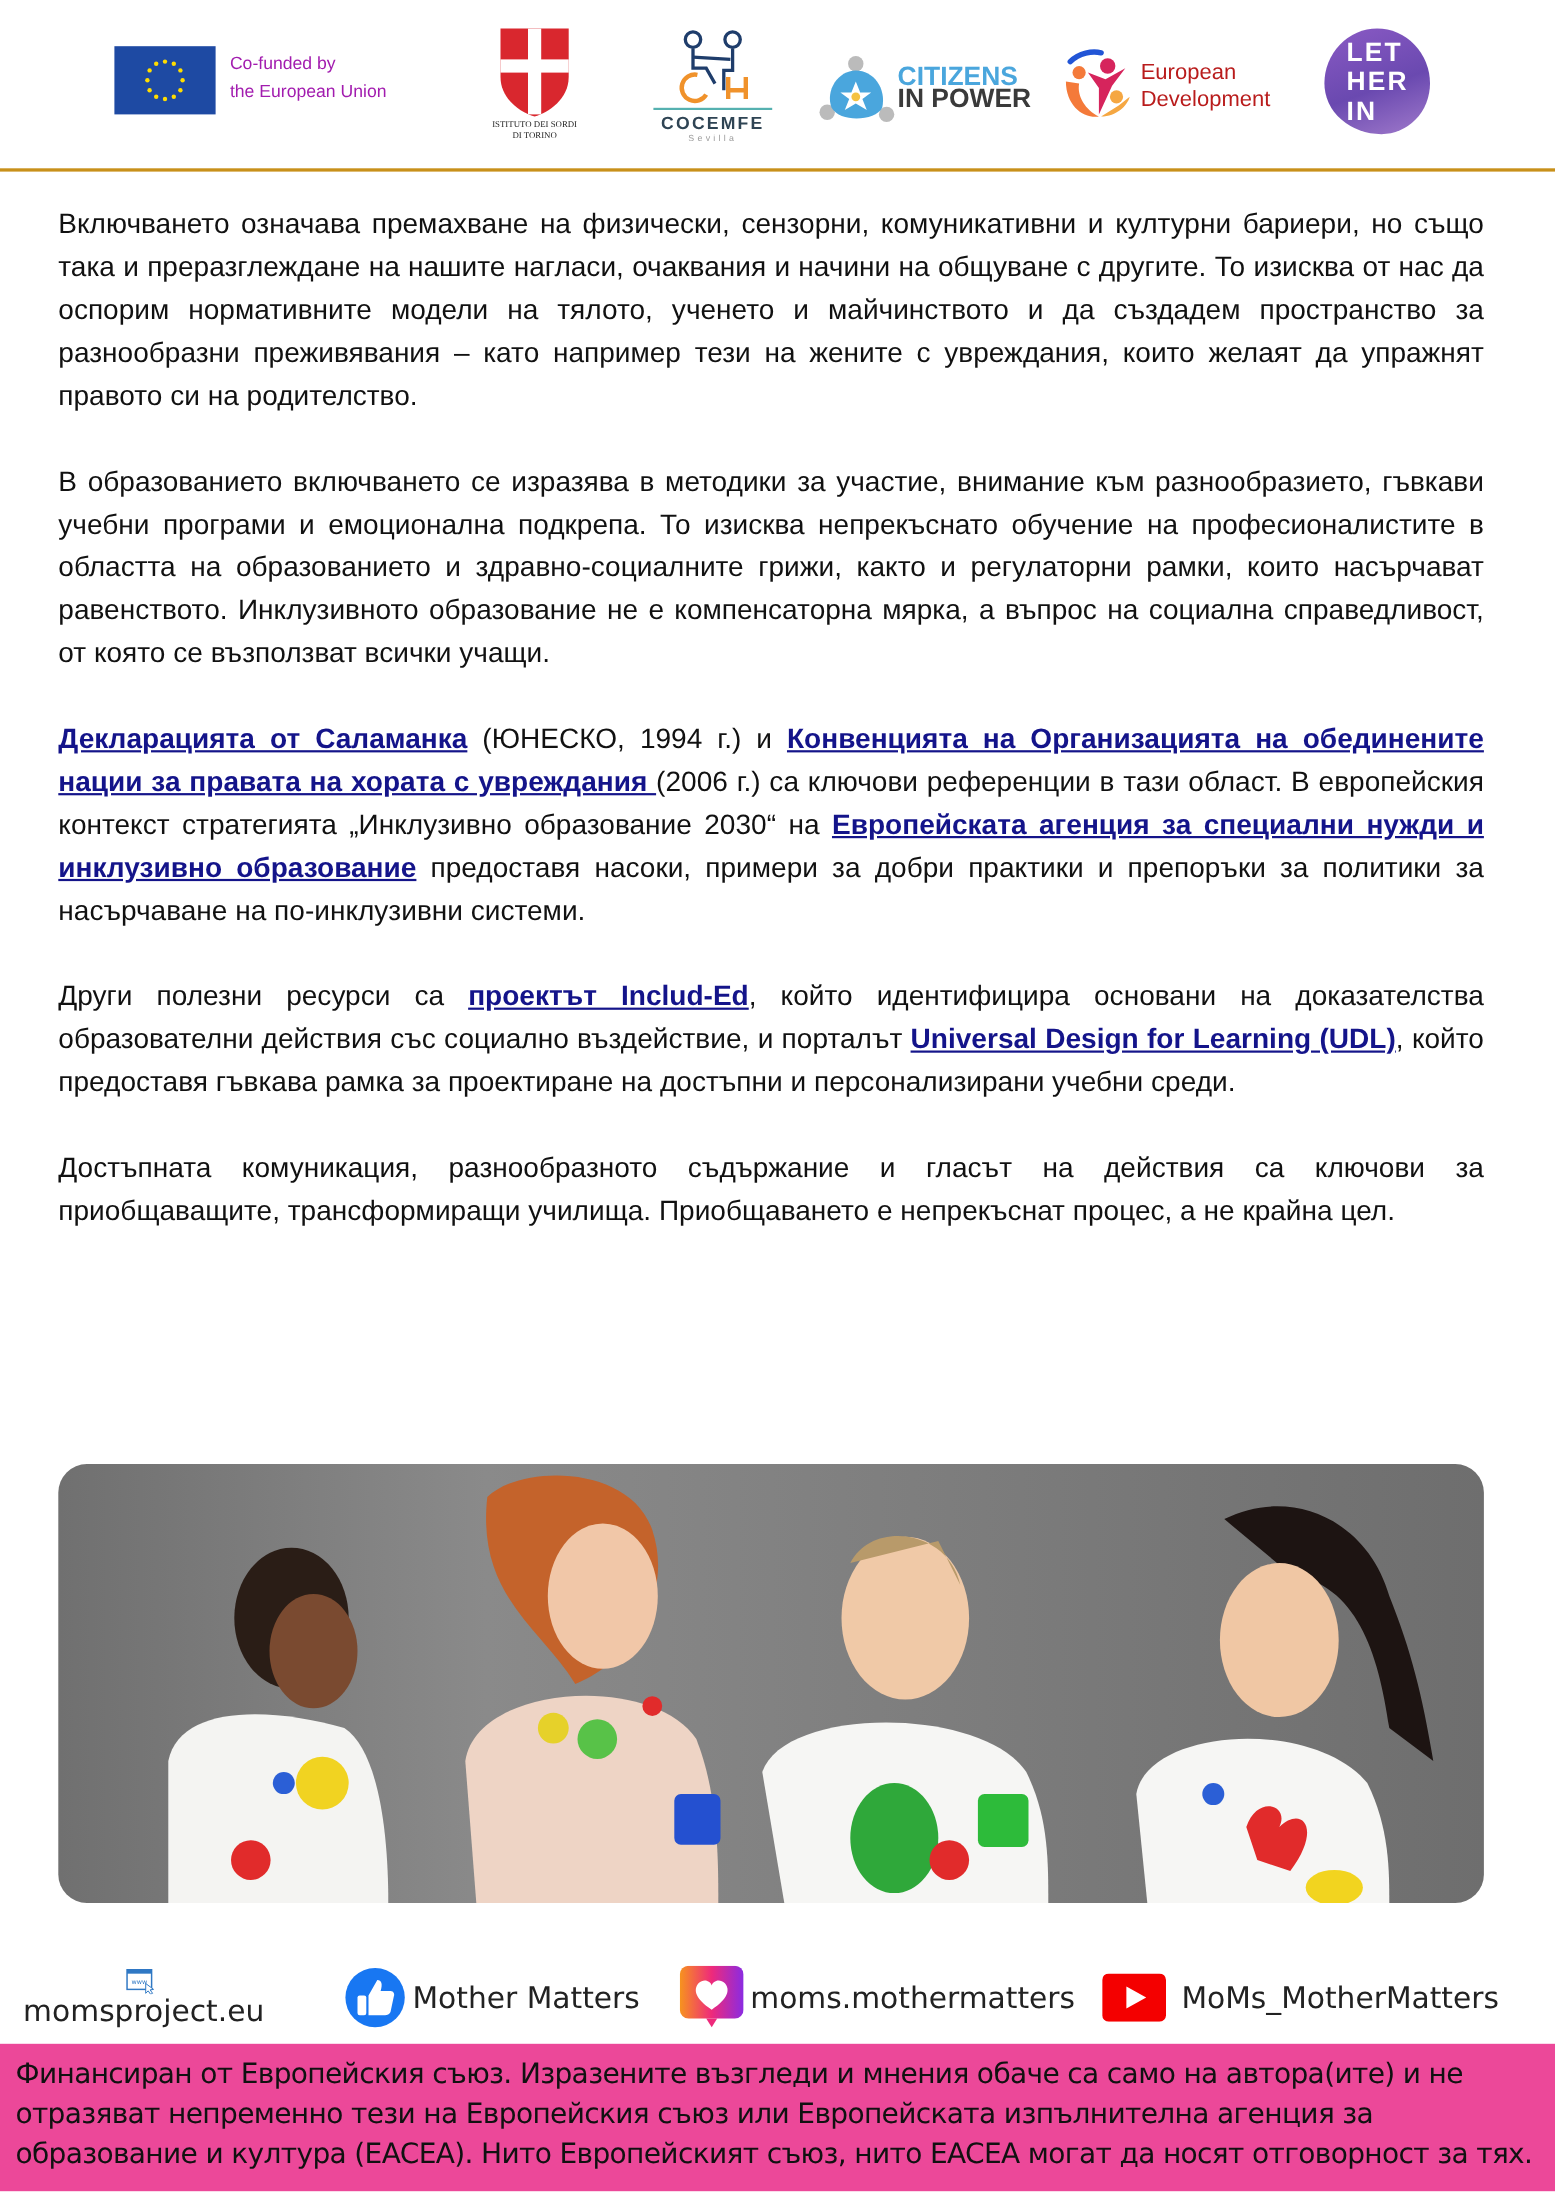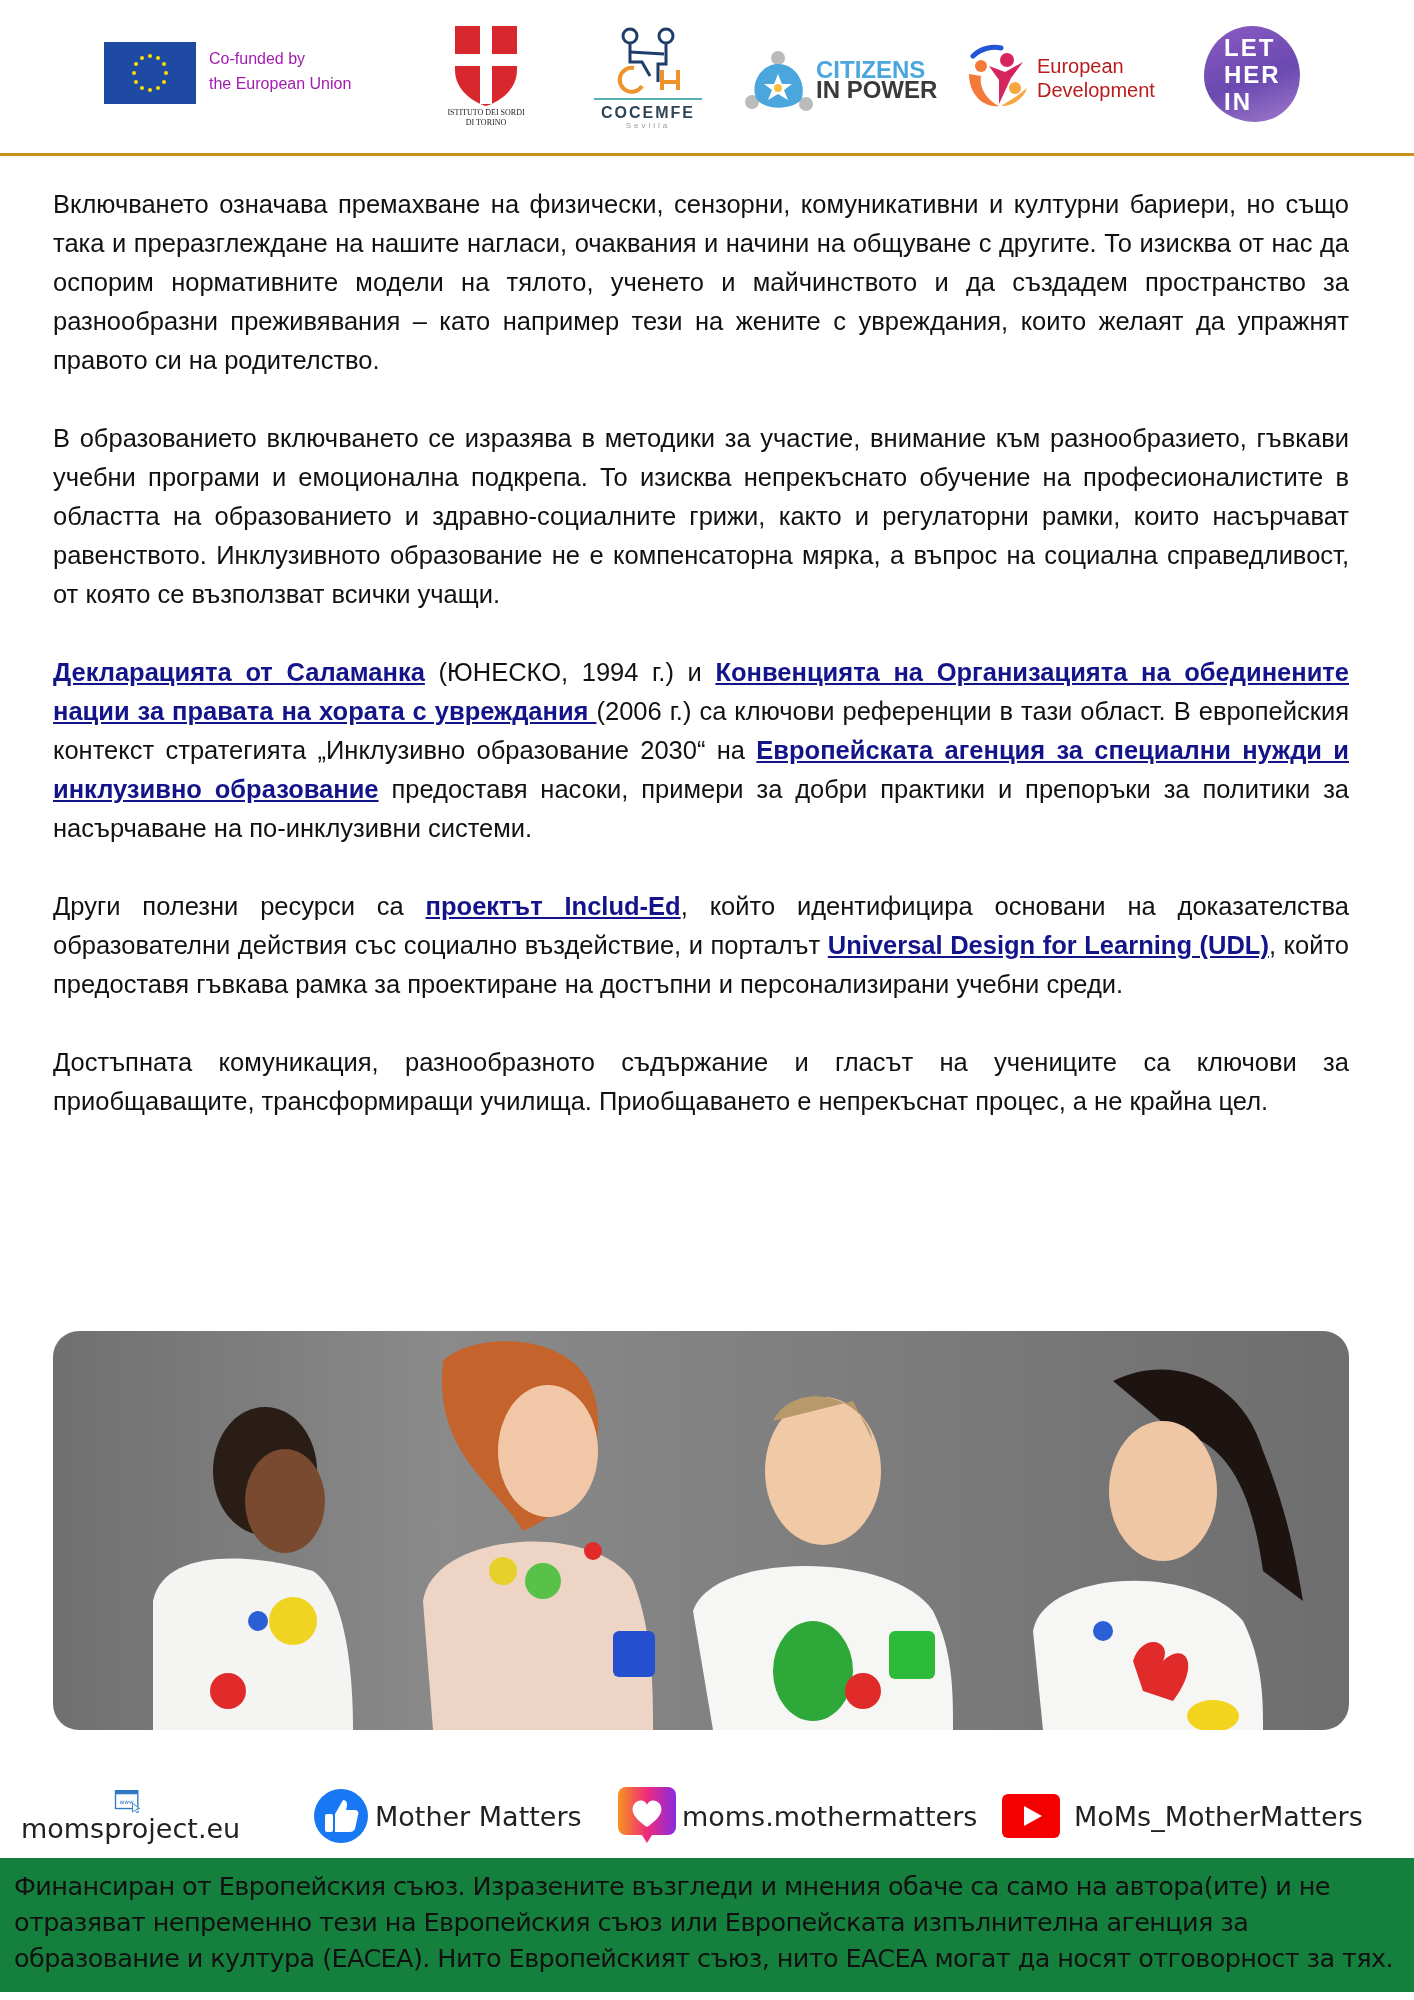--- a/index.html
+++ b/index.html
@@ -160,7 +160,7 @@
   <p>В образованието включването се изразява в методики за участие, внимание към разнообразието, гъвкави учебни програми и емоционална подкрепа. То изисква непрекъснато обучение на професионалистите в областта на образованието и здравно-социалните грижи, както и регулаторни рамки, които насърчават равенството. Инклузивното образование не е компенсаторна мярка, а въпрос на социална справедливост, от която се възползват всички учащи.</p>
   <p><a>Декларацията от Саламанка</a><span> (ЮНЕСКО, 1994 г.) и </span><a>Конвенцията на Организацията на обединените нации за правата на хората с увреждания </a><span>(2006 г.) са ключови референции в тази област. В европейския контекст стратегията „Инклузивно образование 2030“ на </span><a>Европейската агенция за специални нужди и инклузивно образование</a><span> предоставя насоки, примери за добри практики и препоръки за политики за насърчаване на по-инклузивни системи.</span></p>
   <p><span>Други полезни ресурси са </span><a>проектът Includ-Ed</a><span>, който идентифицира основани на доказателства образователни действия със социално въздействие, и порталът </span><a>Universal Design for Learning (UDL)</a><span>, който предоставя гъвкава рамка за проектиране на достъпни и персонализирани учебни среди.</span></p>
-  <p style="margin-bottom:0">Достъпната комуникация, разнообразното съдържание и гласът на учениците са ключови за приобщаващите, трансформиращи училища. Приобщаването е непрекъснат процес, а не крайна цел.</p>
+  <p style="margin-bottom:0">Достъпната комуникация, разнообразното съдържание и гласът на действия са ключови за приобщаващите, трансформиращи училища. Приобщаването е непрекъснат процес, а не крайна цел.</p>
 </div>
 
 <div class="photo">

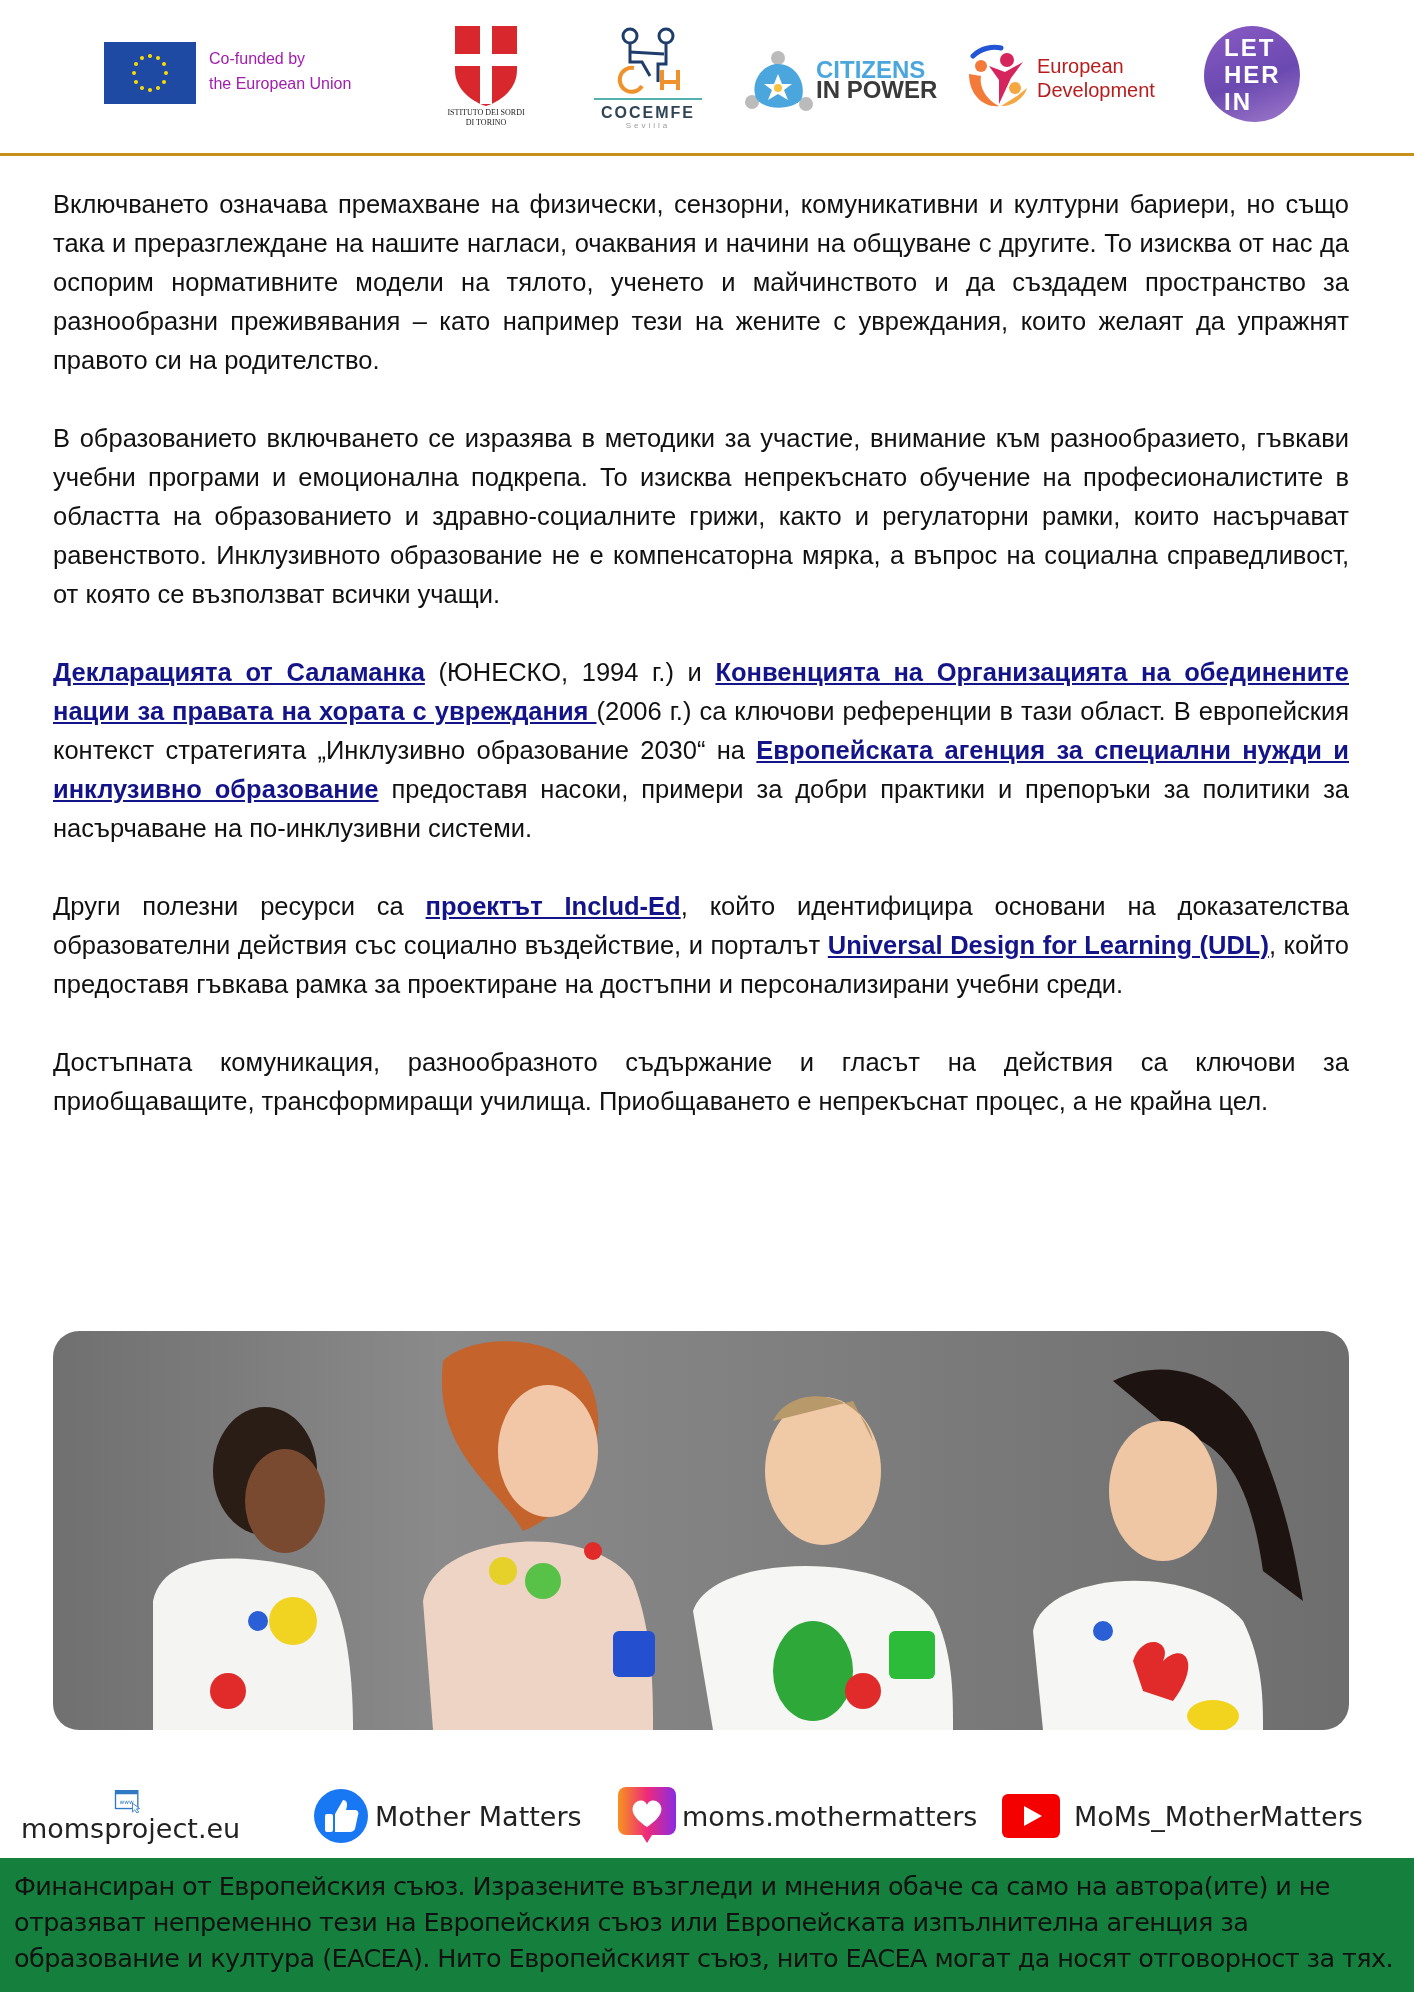--- a/index.html
+++ b/index.html
@@ -53,7 +53,7 @@
   .social .label { font-family: "DejaVu Sans", sans-serif; font-size: 27px; color: #222; margin-left: 6px; white-space: nowrap; }
   .social svg { display: block; }
 
-  .footer { position: absolute; left: 0; top: 1858px; width: 1414px; height: 134px; background: #15803d; }
+  .footer { position: absolute; left: 0; top: 1858px; width: 1414px; height: 134px; background: #ec4899; }
   .footer p { margin: 0; padding: 10px 14px 0 14px; font-size: 25.5px; line-height: 36px; color: #111; font-family: "DejaVu Sans", sans-serif; letter-spacing: -0.6px; }
 </style>
 </head>

